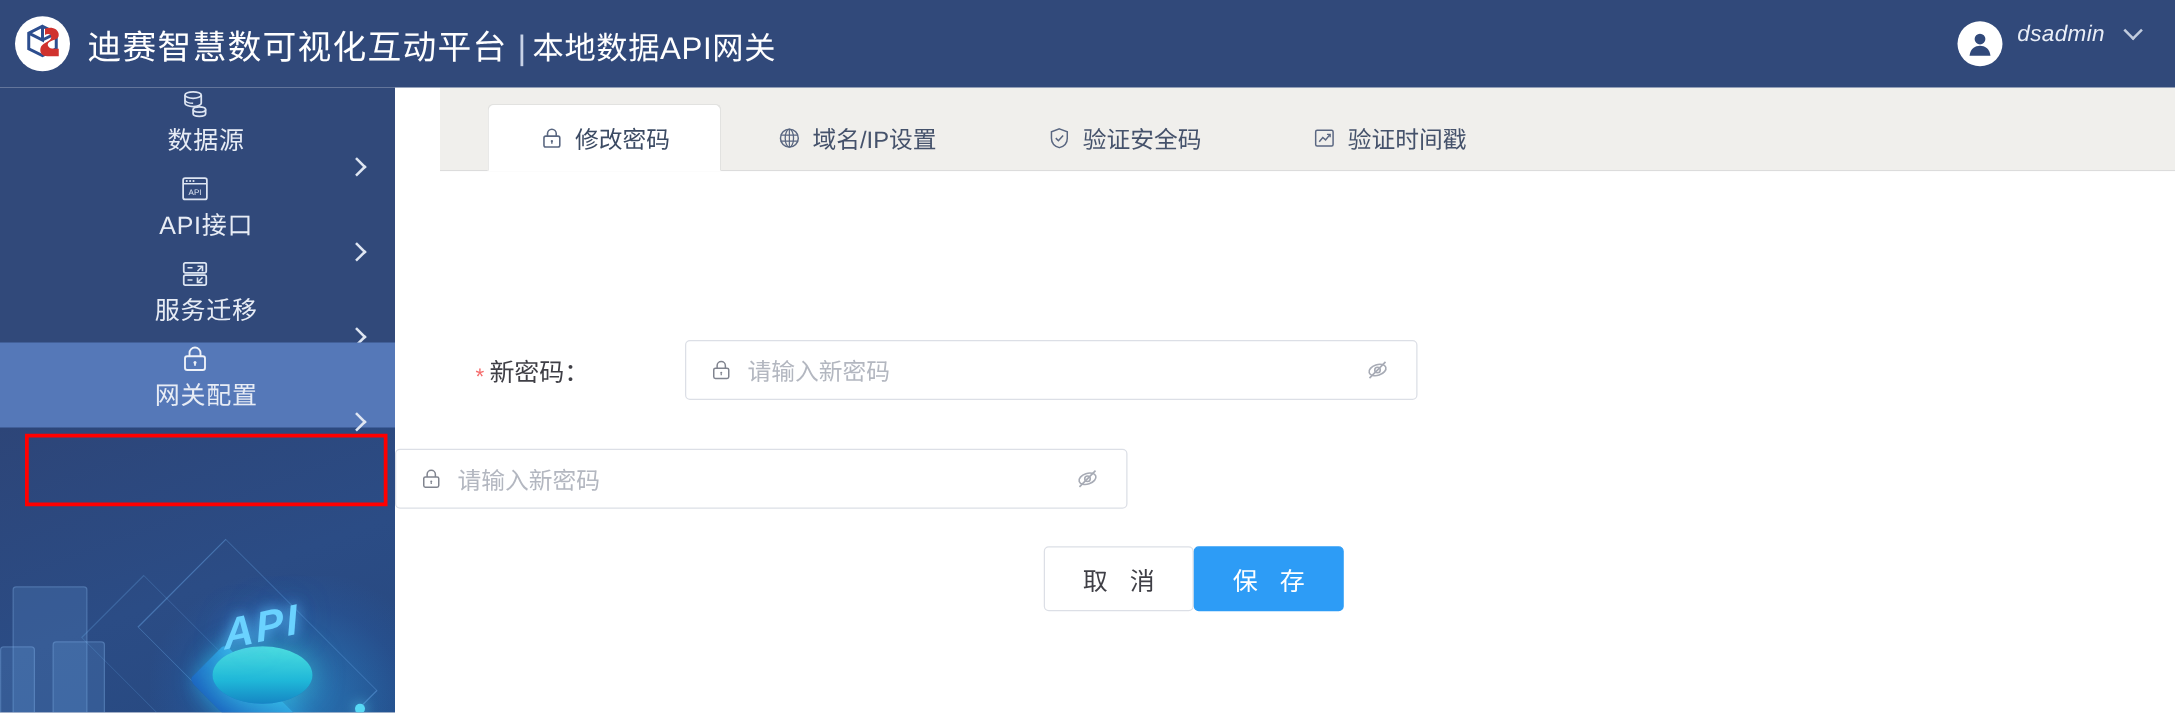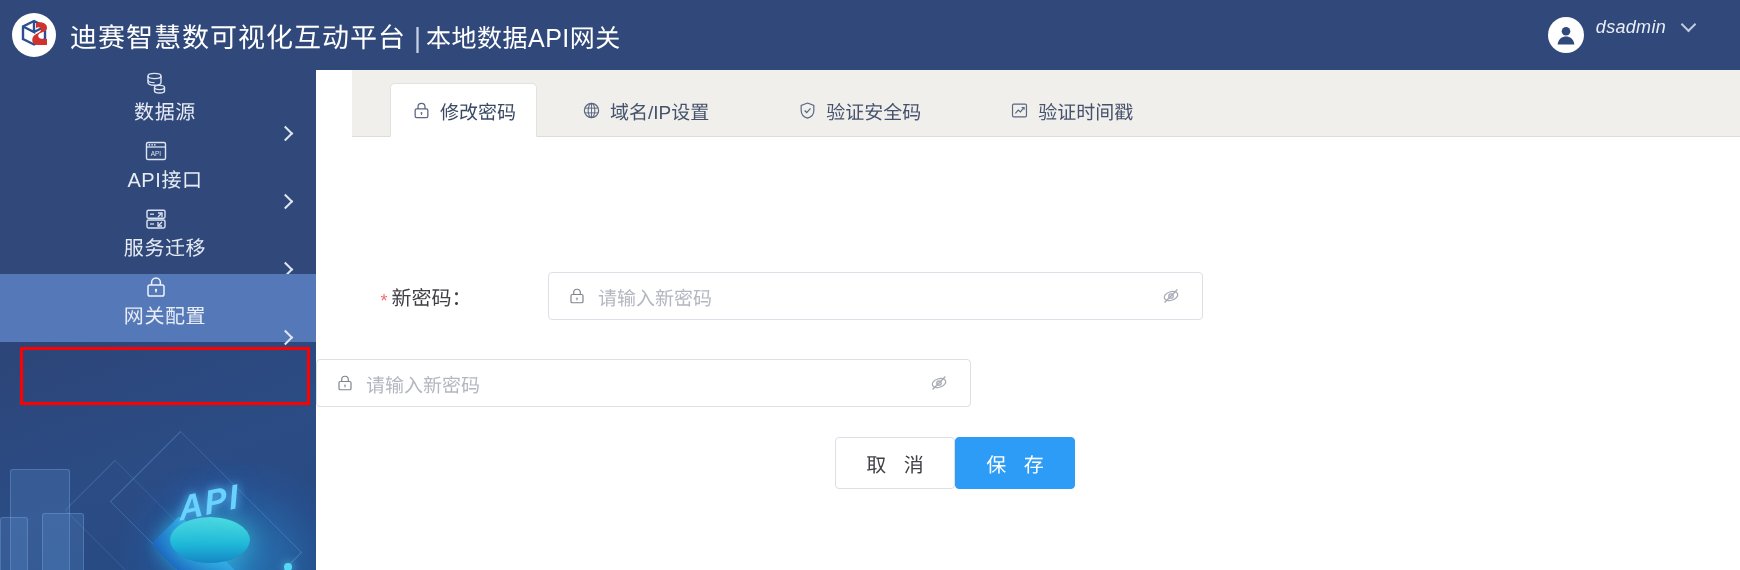--- a/index.html
+++ b/index.html
@@ -33,7 +33,7 @@
     display: flex;
     align-items: center;
     box-sizing: border-box;
-    padding: 0 44px 0 12px;
+    padding: 0 26px 0 12px;
     z-index: 10;
   }
   .brand {

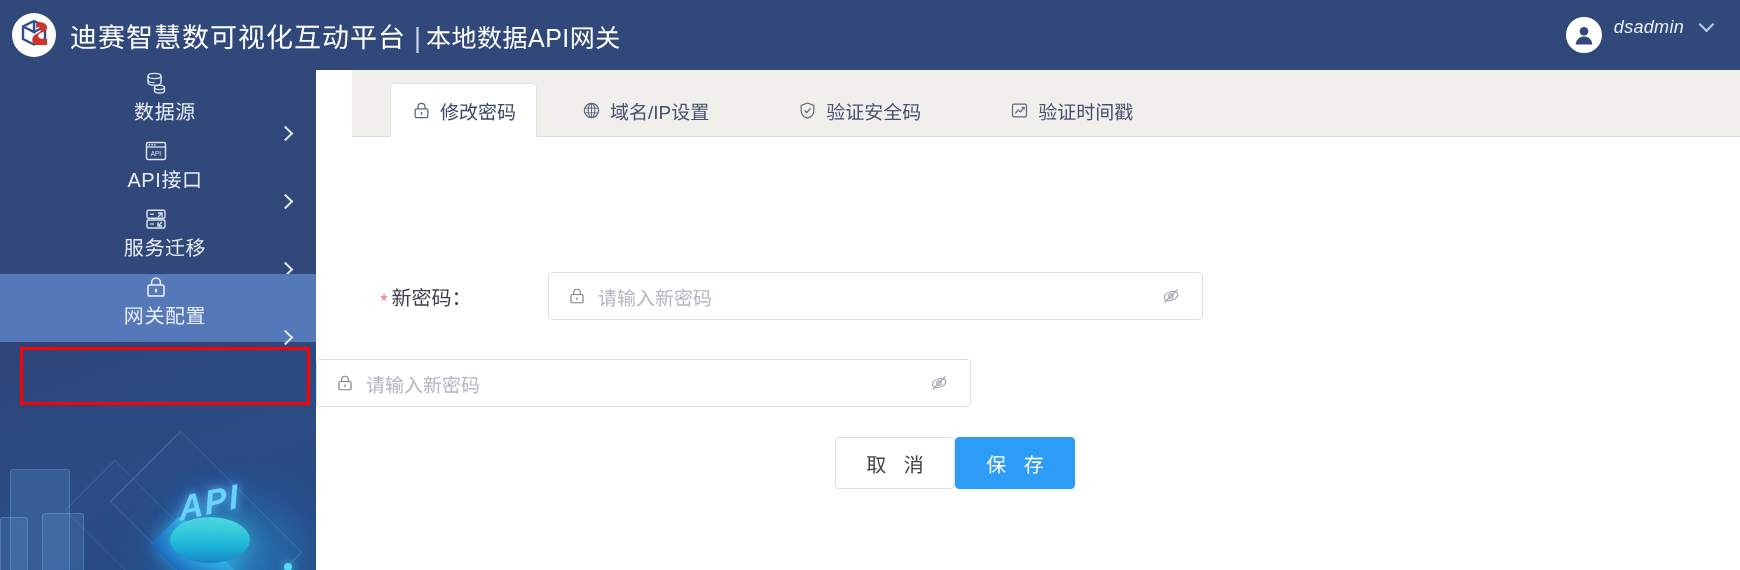--- a/index.html
+++ b/index.html
@@ -298,7 +298,7 @@
     color: #3b4a63;
     margin-bottom: -1px;
     height: 54px;
-    padding: 0 20px;
+    padding: 0 40px;
   }
   .tab .tab-icon {
     width: 20px; height: 20px;

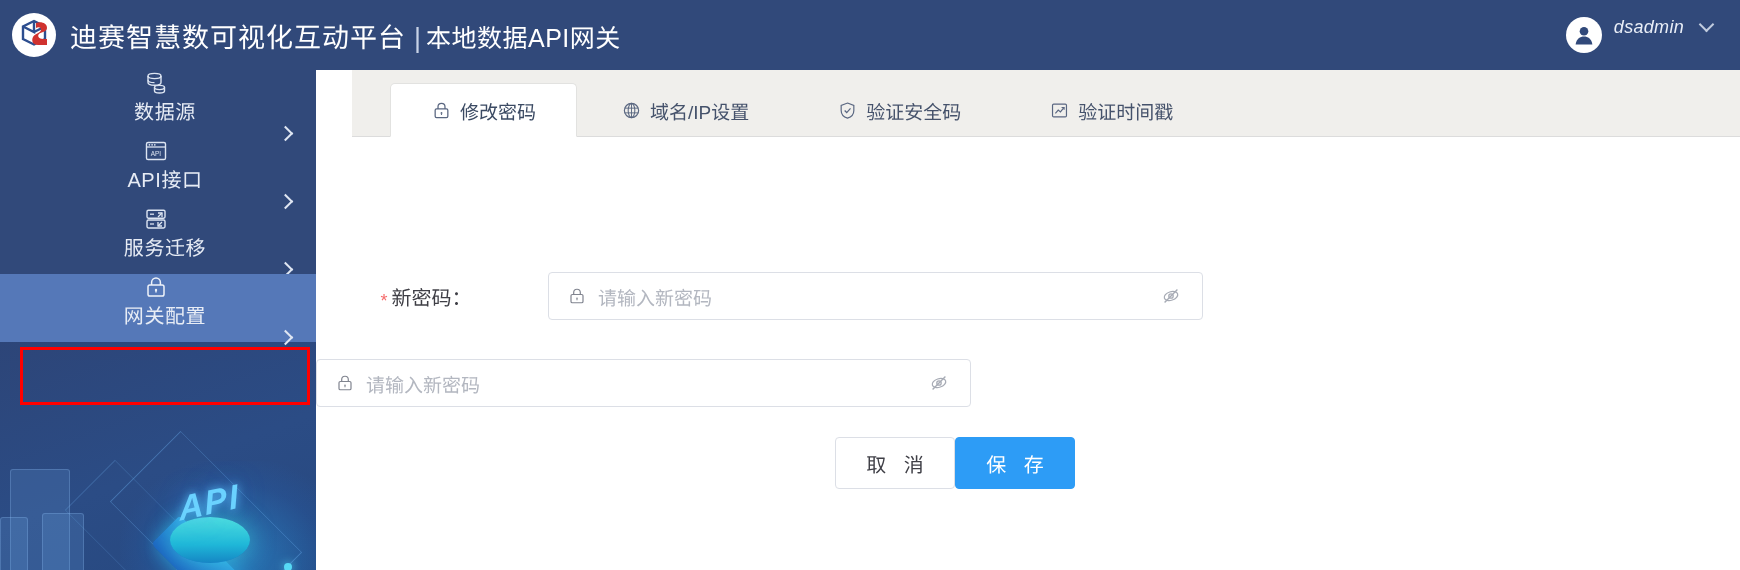--- a/index.html
+++ b/index.html
@@ -343,7 +343,7 @@
   }
   .input-wrap {
     position: relative;
-    width: 655px;
+    width: 586px;
     height: 48px;
     border: 1px solid #dcdfe6;
     border-radius: 4px;

